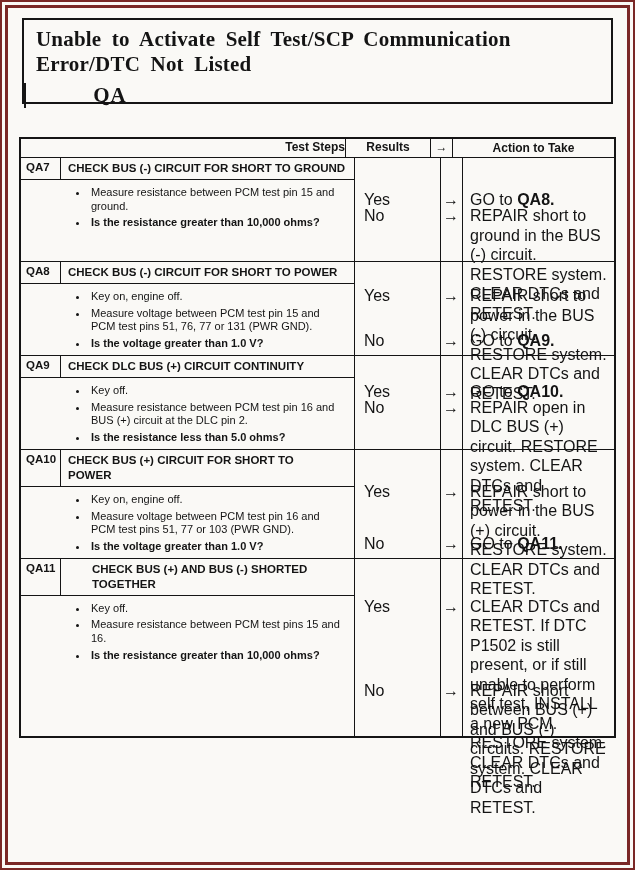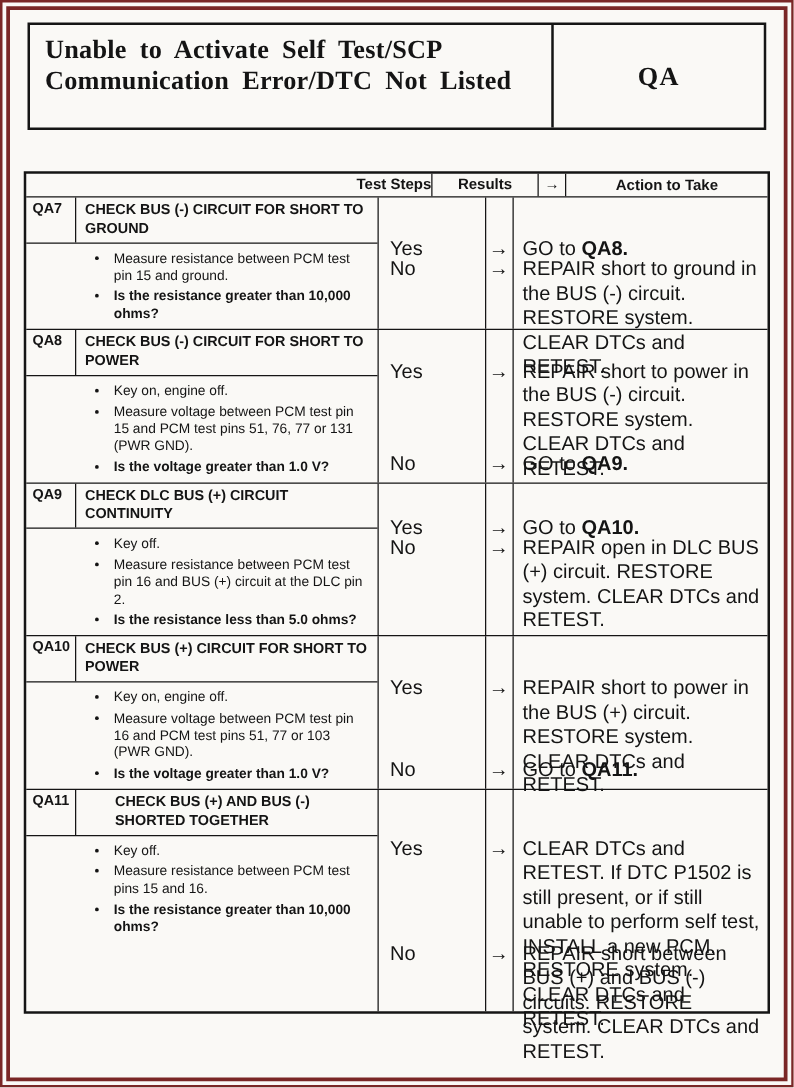--- a/index.html
+++ b/index.html
@@ -27,6 +27,7 @@
     margin: 2px 8px 0 8px;
     height: 86px;
     background: #faf9f6;
+    flex-direction: column;
   }
   .header-title {
     flex: 1;

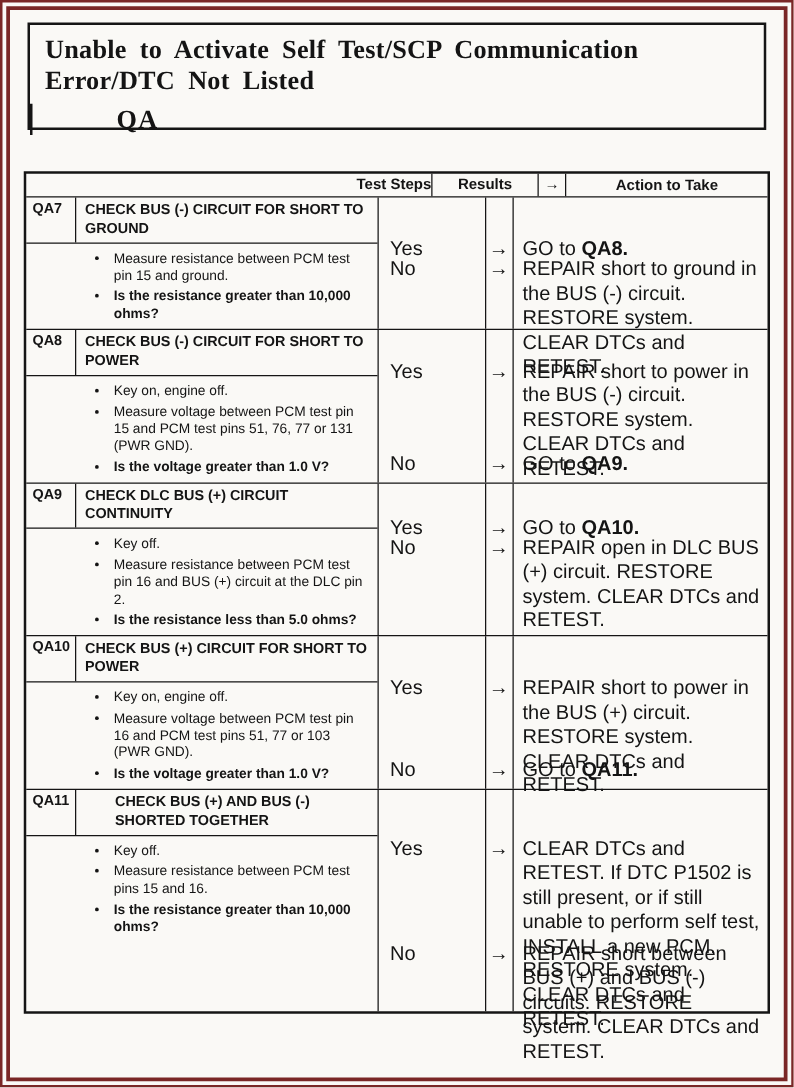--- a/index.html
+++ b/index.html
@@ -75,7 +75,7 @@
   .block:last-child { border-bottom: none; }
 
   .ts-col {
-    width: 282px;
+    width: 334px;
     border-right: 1.5px solid #151515;
   }
   .title-bar {

